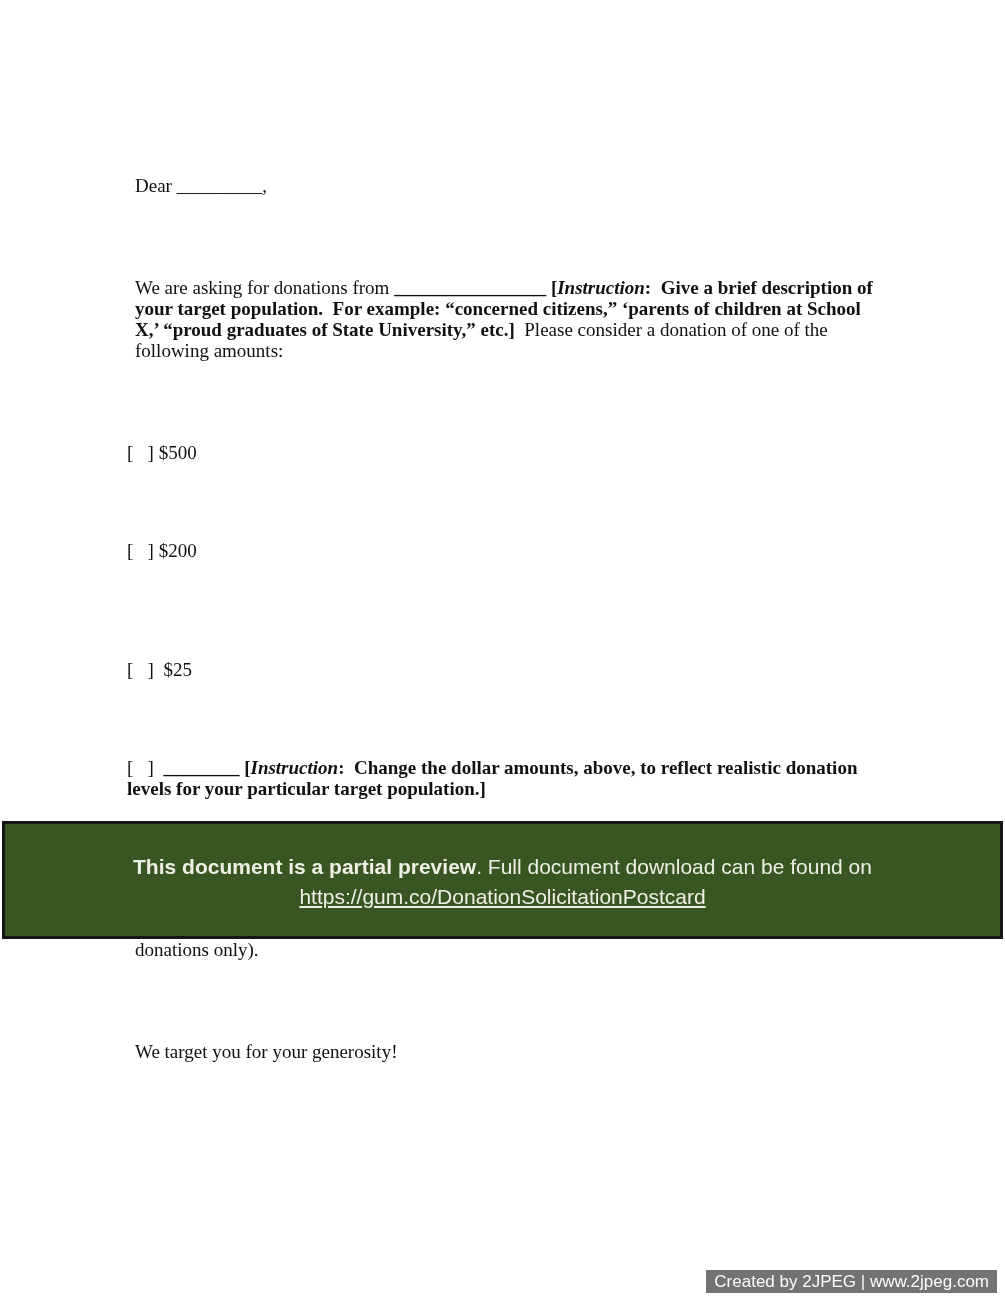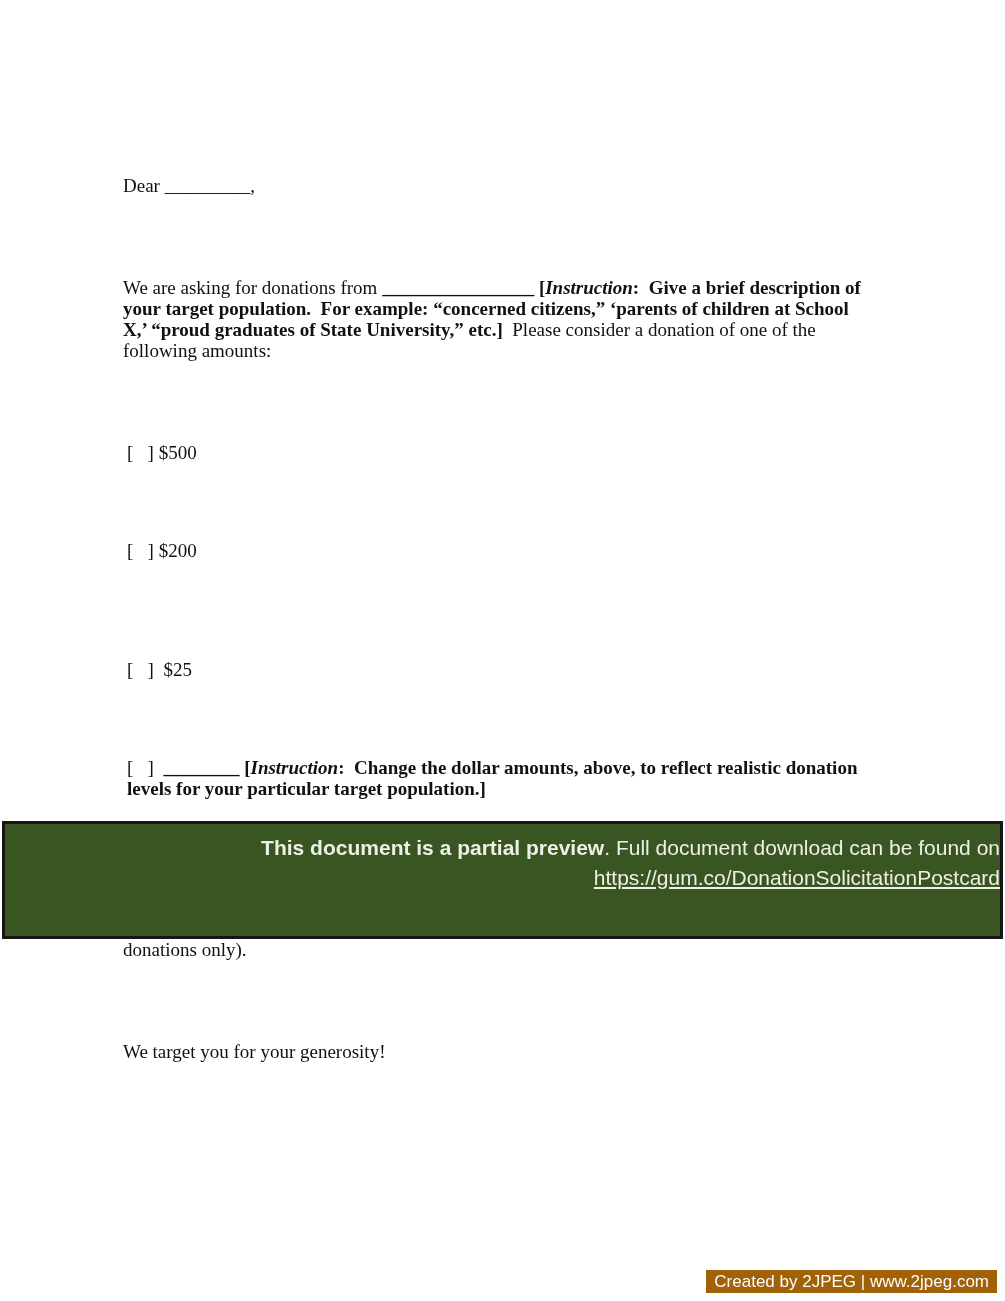--- a/index.html
+++ b/index.html
@@ -21,7 +21,7 @@
     line-height: 21px;
     white-space: pre-wrap;
   }
-  .para { margin: 0 0 18px 4px; }
+  .para { margin: 0 0 18px 16px; }
   .row  { margin: 0 0 14px 8px; }
   .b    { font-weight: bold; }
   .bi   { font-weight: bold; font-style: italic; }

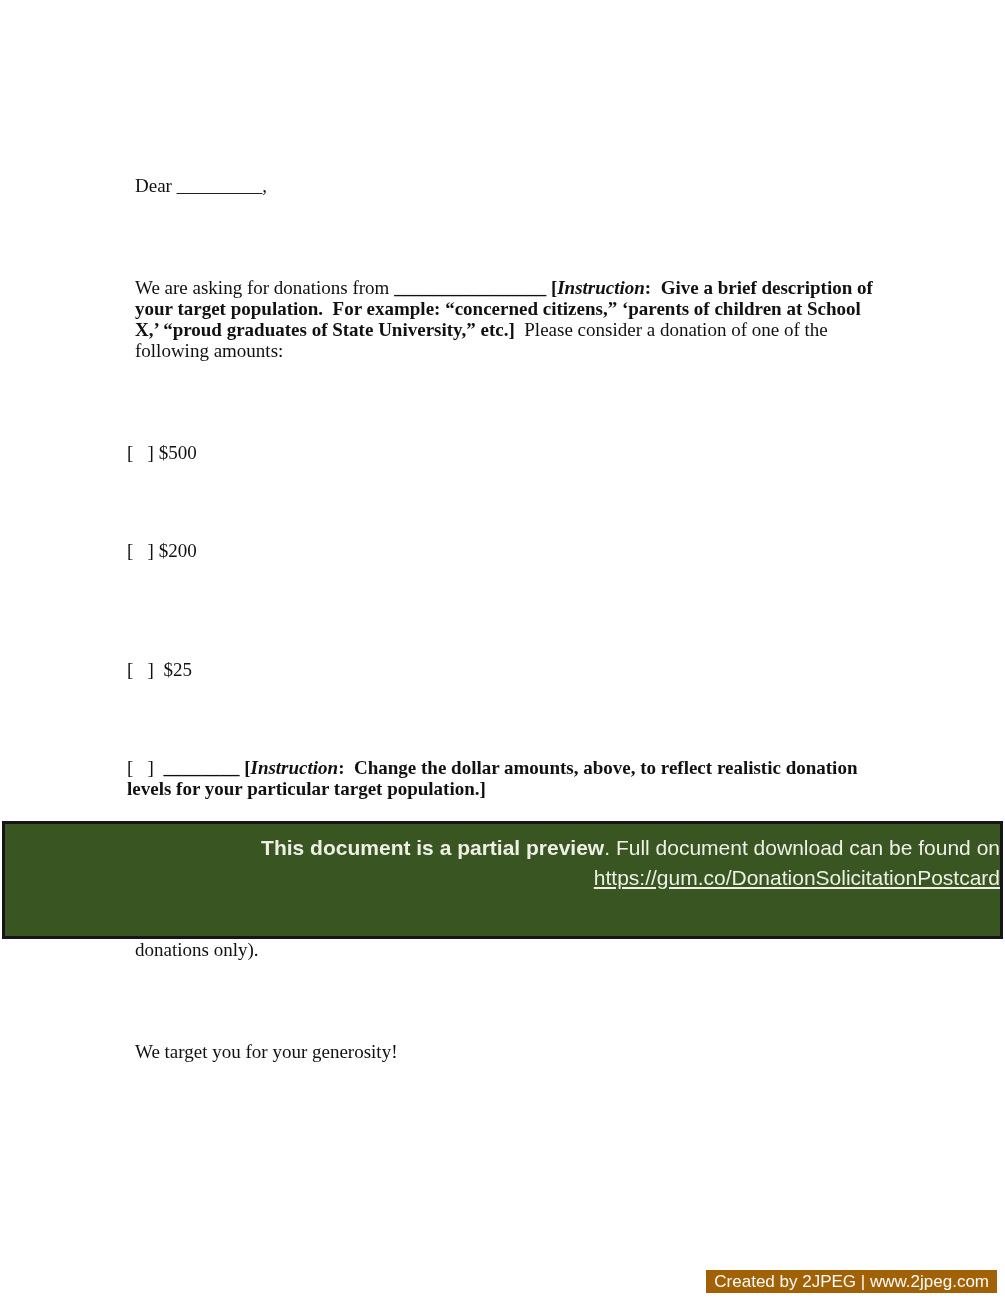--- a/index.html
+++ b/index.html
@@ -33,11 +33,11 @@
     height: 118px;
     box-sizing: border-box;
     border: 3px solid #161616;
-    text-align: right;
+    text-align: center;
     font-family: "Liberation Sans", sans-serif;
     font-size: 21px;
     line-height: 30px;
-    padding-top: 9px;
+    padding-top: 28px;
   }
   .banner p { margin: 0; }
   .banner .bold { font-weight: bold; }

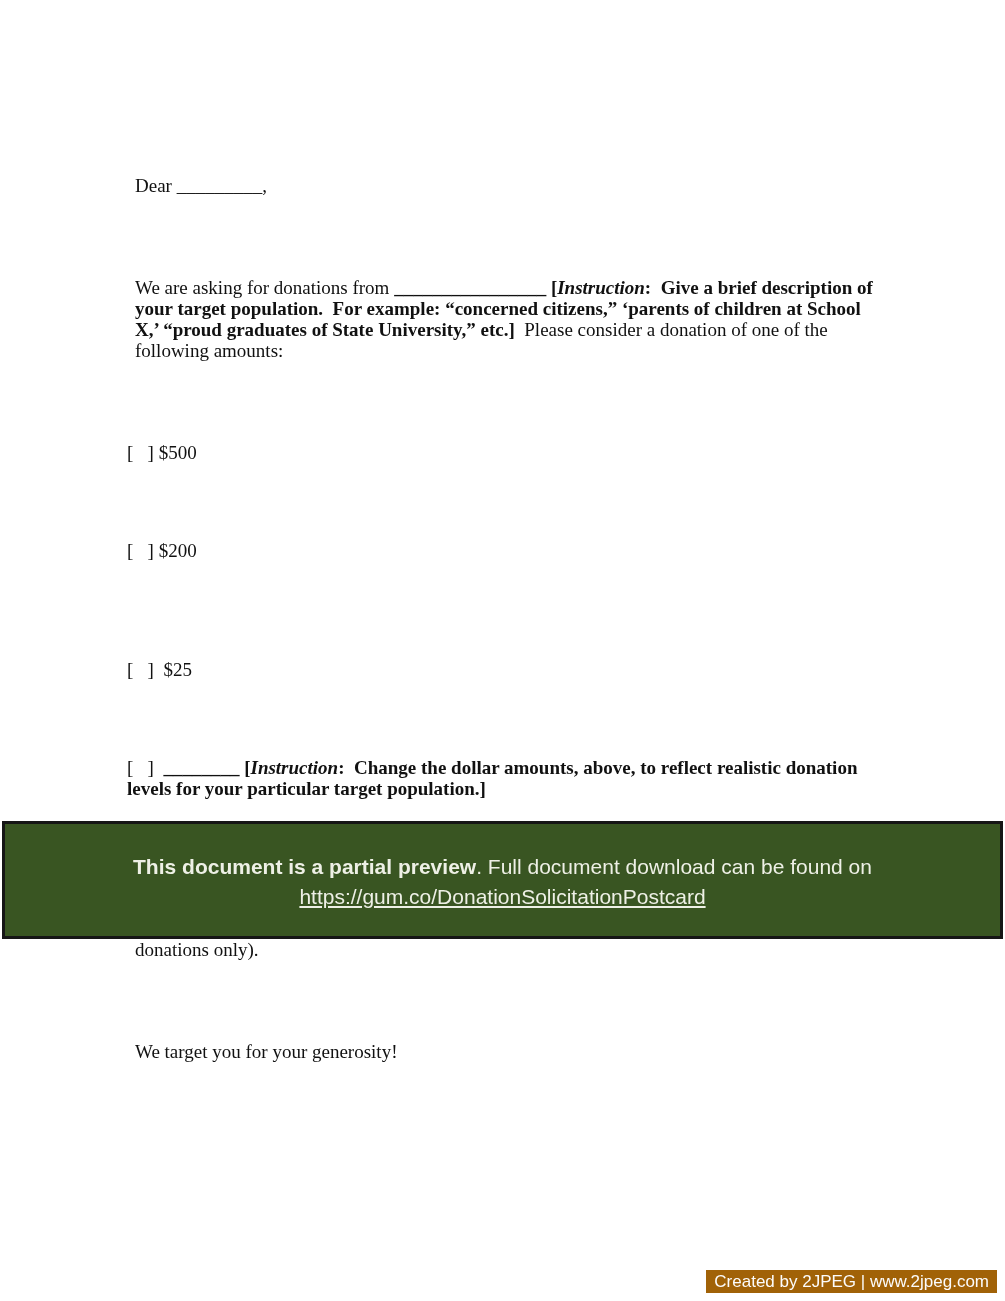--- a/index.html
+++ b/index.html
@@ -46,7 +46,7 @@
     position: absolute;
     right: 8px;
     bottom: 8px;
-    background: #a16207;
+    background: #737373;
     color: #fcfcfc;
     font-family: "Liberation Sans", sans-serif;
     font-size: 17px;

